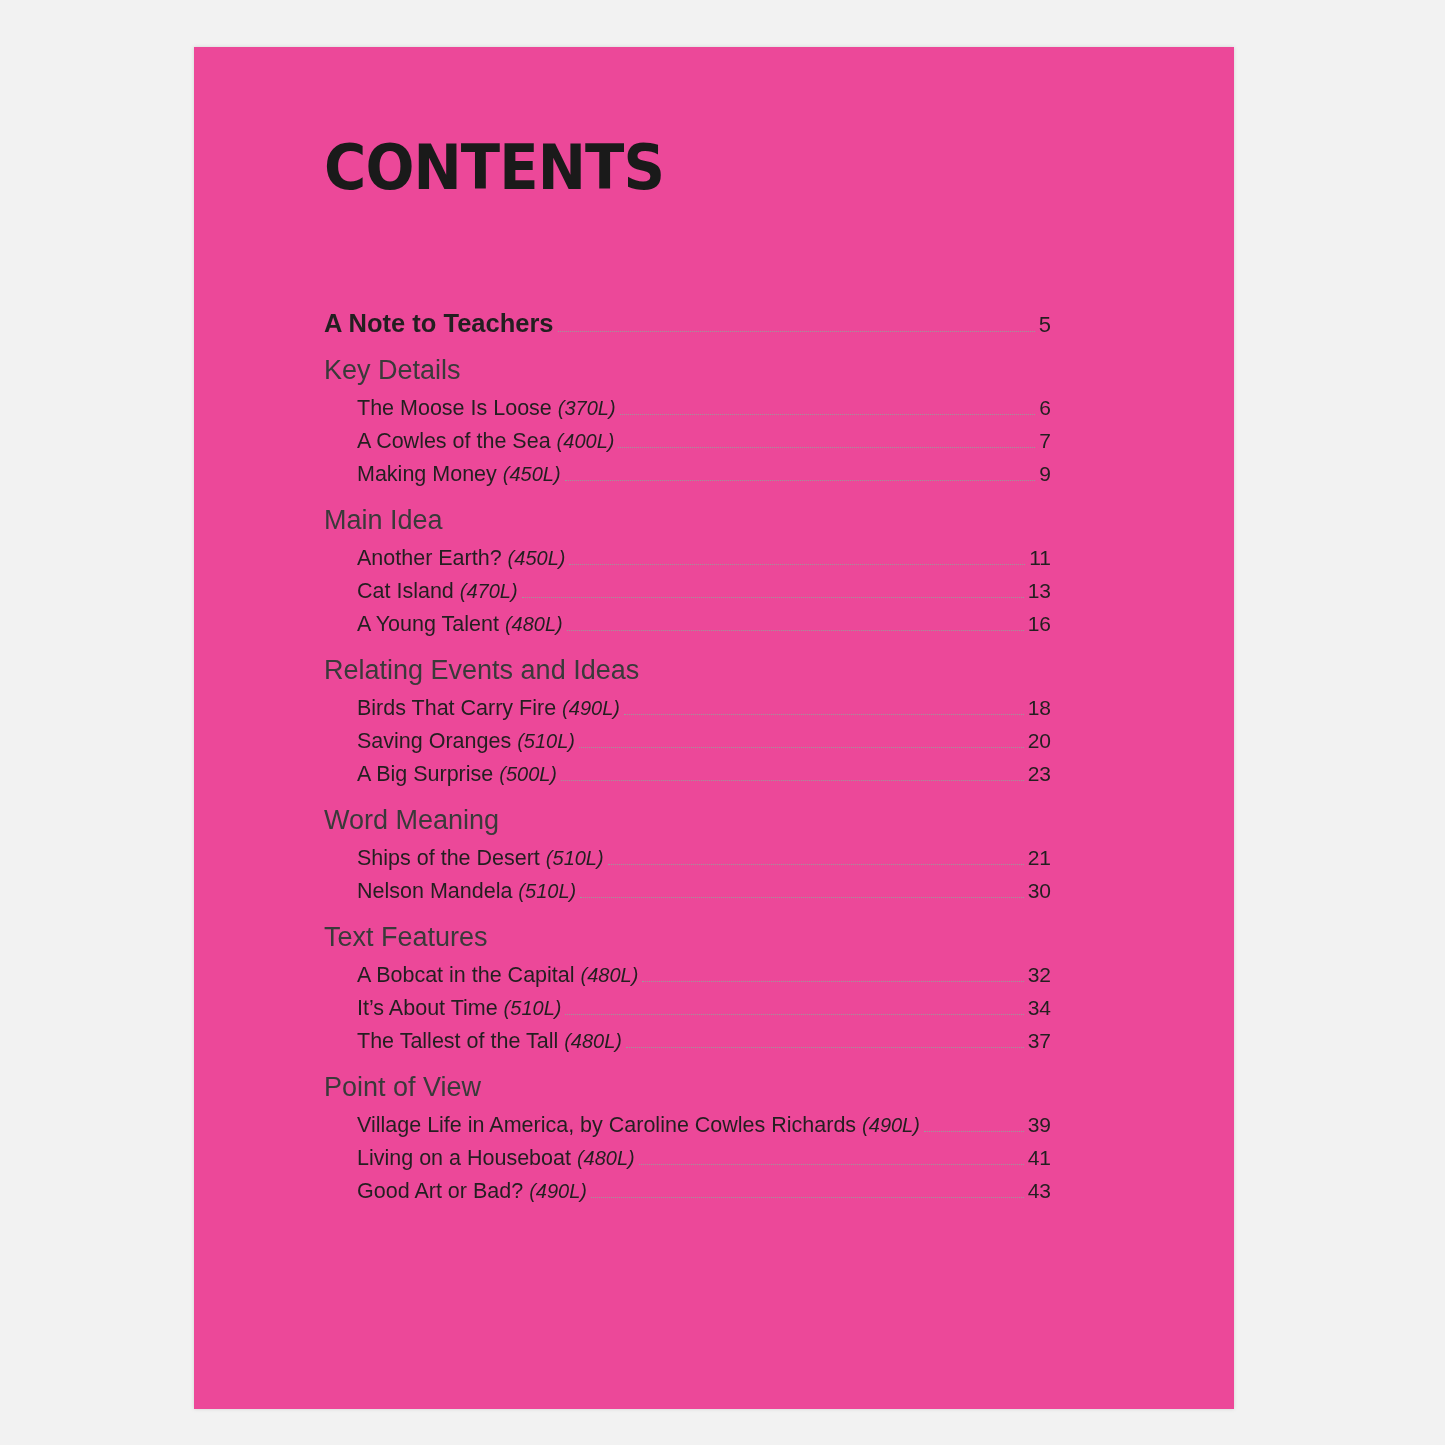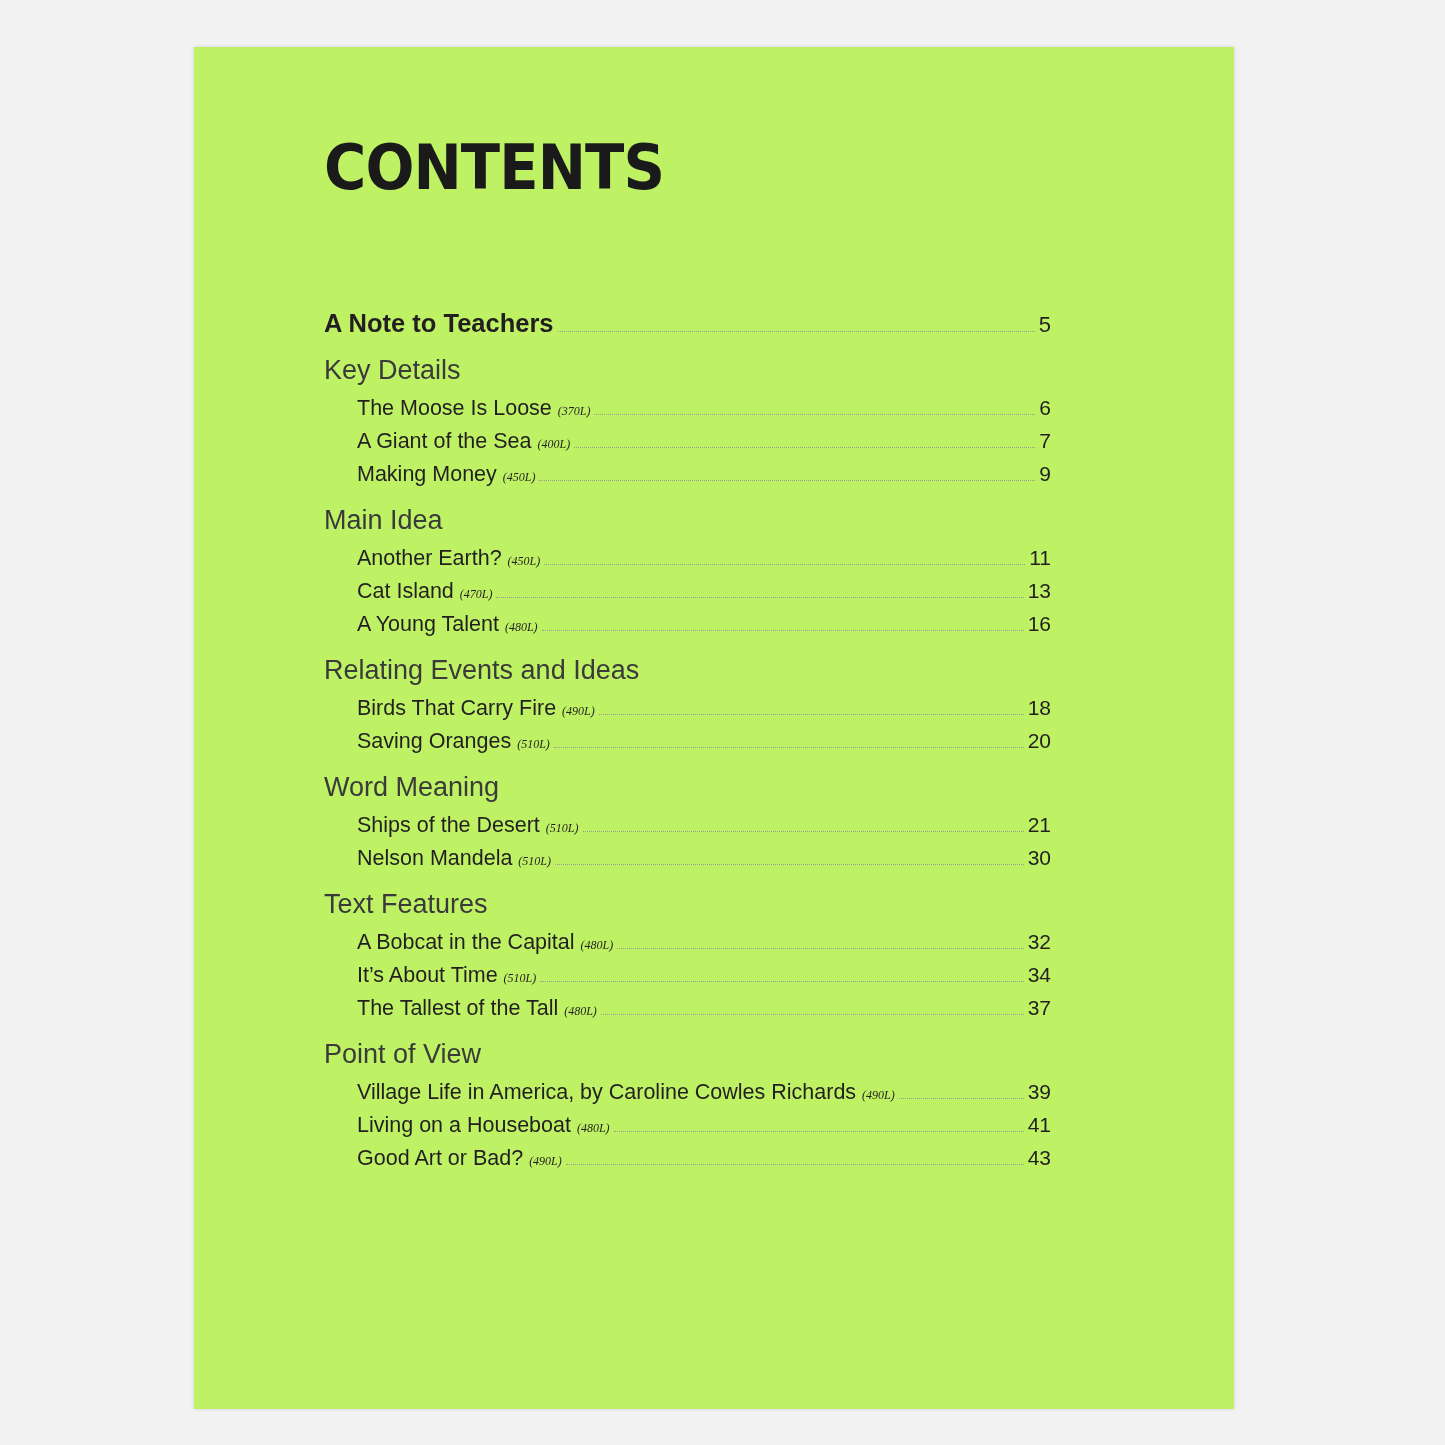--- a/index.html
+++ b/index.html
@@ -19,7 +19,7 @@
     top: 47px;
     width: 1040px;
     height: 1362px;
-    background: #bef264;
+    background: #ec4899;
     box-shadow: 0 0 4px rgba(0,0,0,0.13);
   }
   .page-inner {

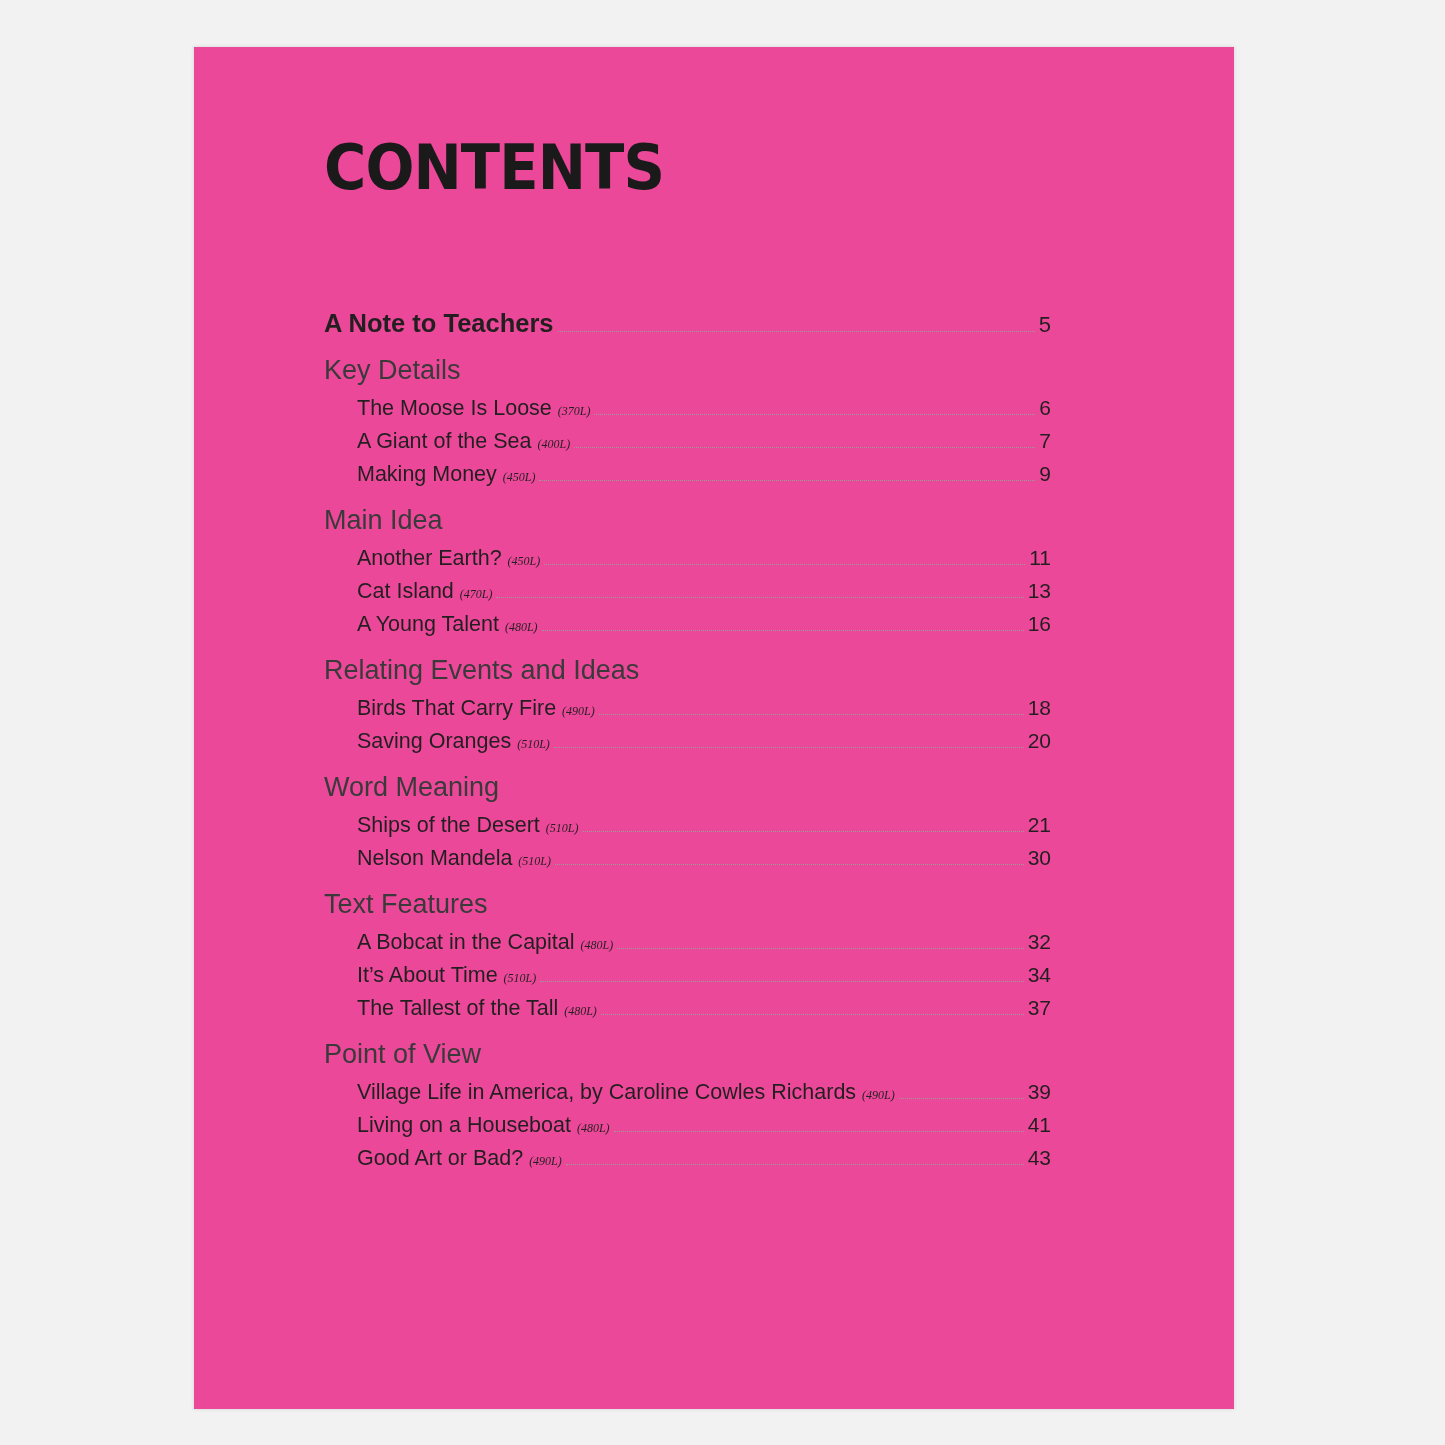--- a/index.html
+++ b/index.html
@@ -95,8 +95,7 @@
   }
   .row-entry .txt .lex {
     font-style: italic;
-    font-size: 12px;
-    font-family: Liberation Serif, serif;
+    font-size: 20px;
   }
   .row-entry .pg {
     font-size: 21px;

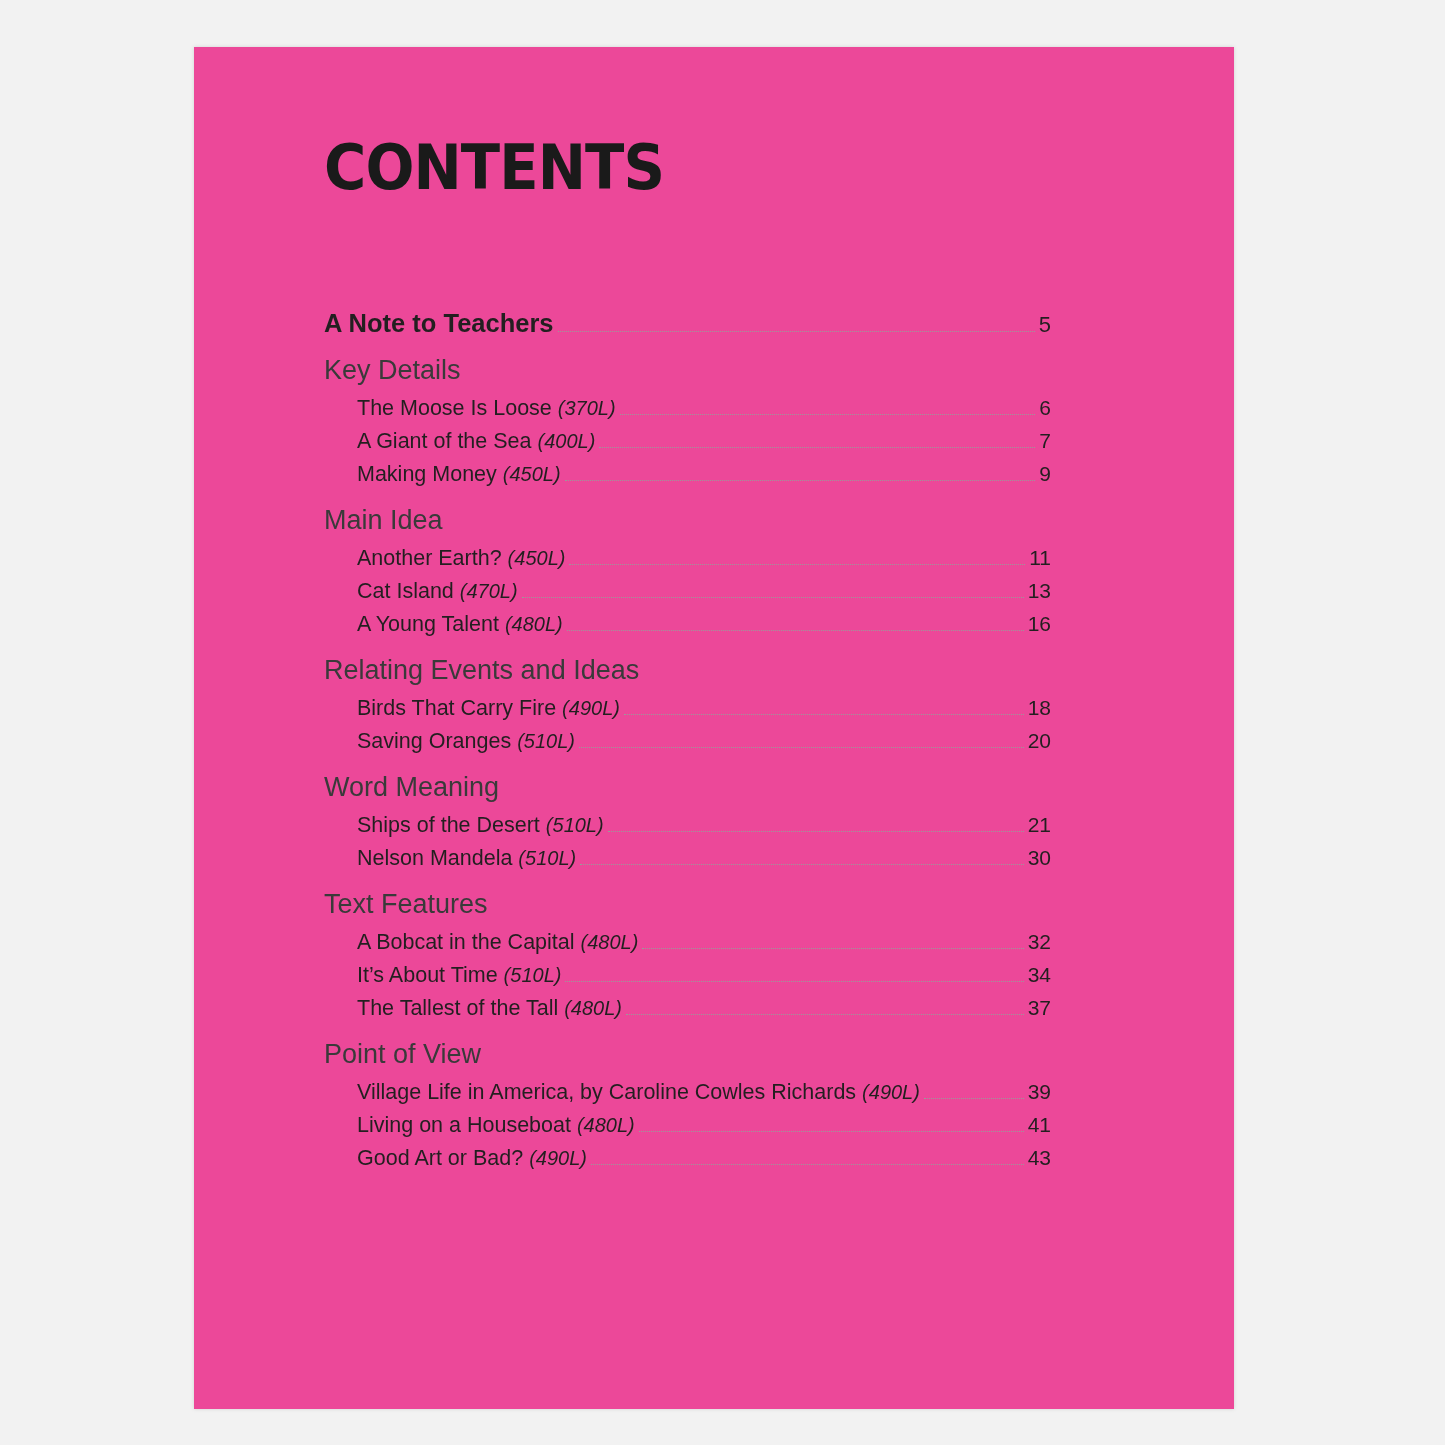--- a/index.html
+++ b/index.html
@@ -129,7 +129,7 @@
               <span class="pg">6</span>
             </div>
             <div class="row row-entry">
-              <span class="txt"><span>A Giant of the Sea</span> <span class="lex"> (400L)</span></span>
+              <span class="txt"><span>A Cowles of the Sea</span> <span class="lex"> (400L)</span></span>
               <span class="leader"></span>
               <span class="pg">7</span>
             </div>

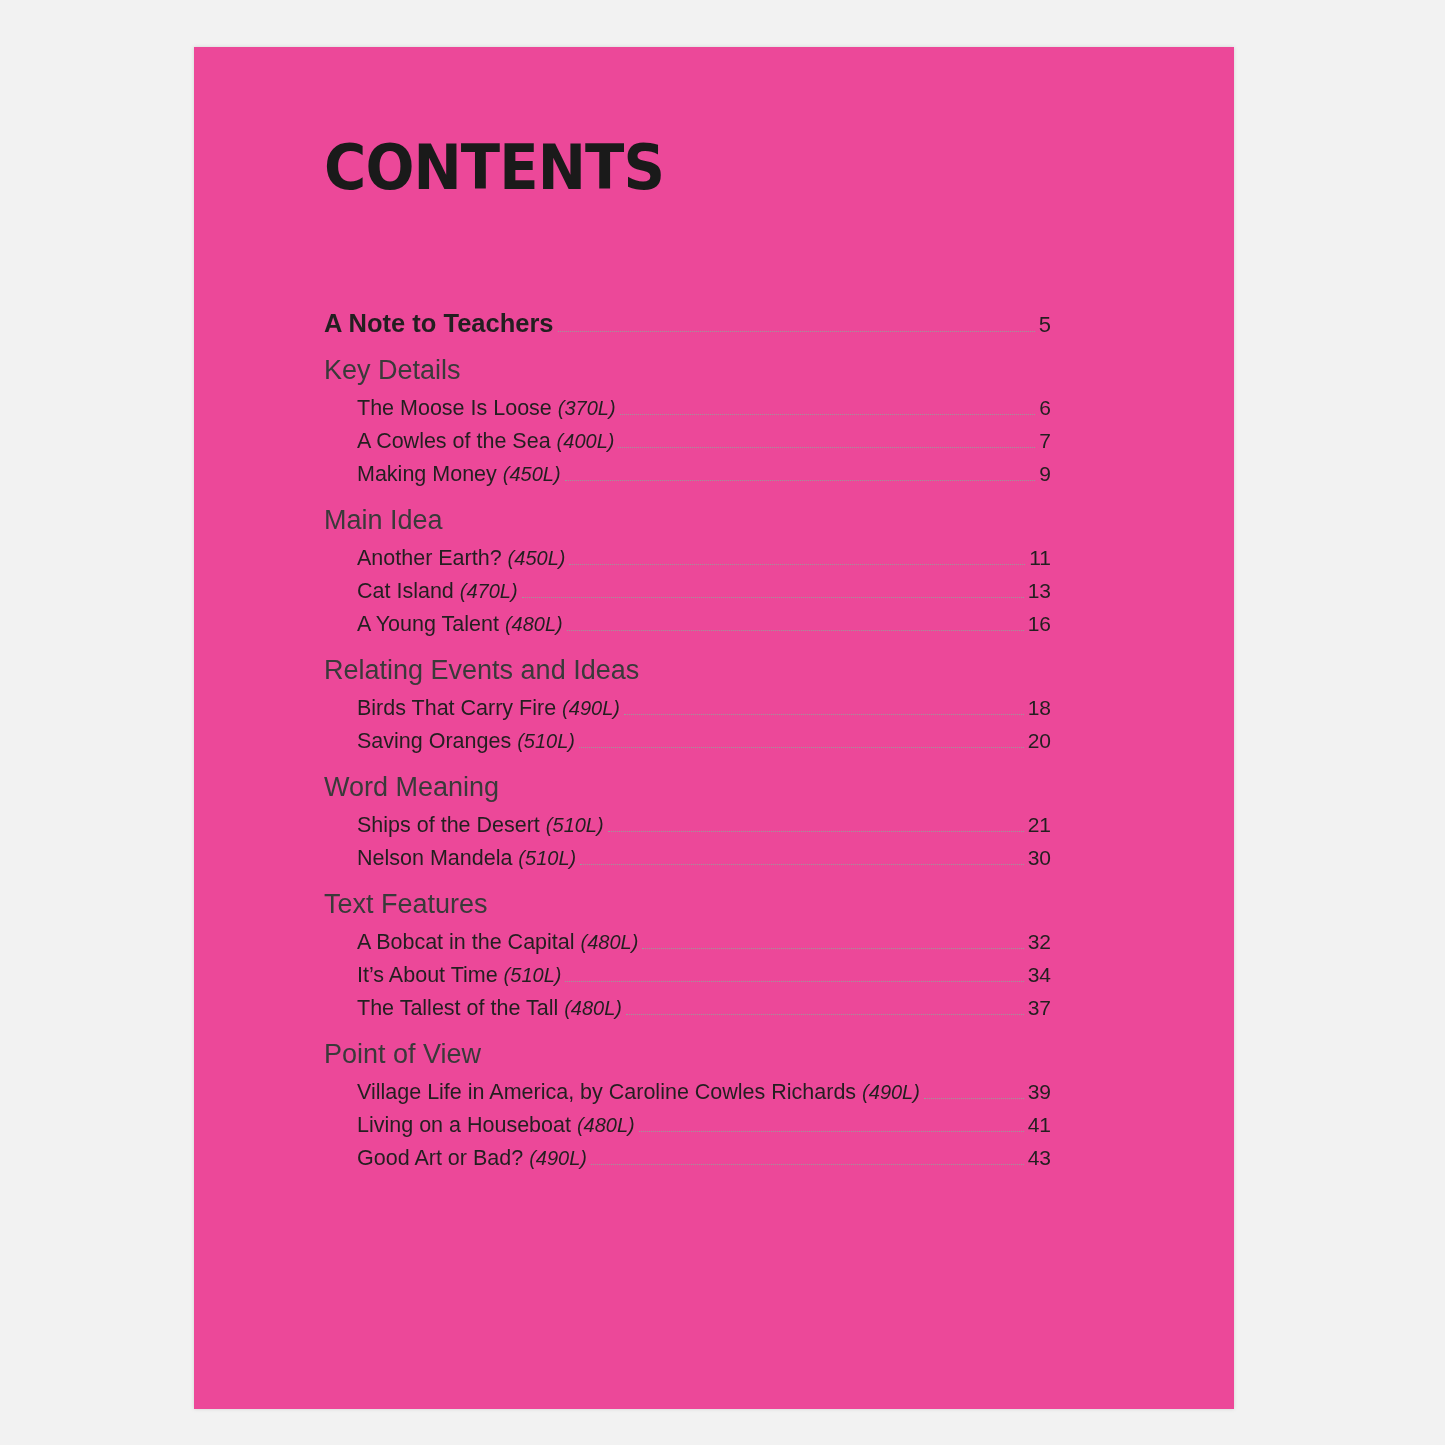--- a/index.html
+++ b/index.html
@@ -169,6 +169,11 @@
               <span class="leader"></span>
               <span class="pg">20</span>
             </div>
+            <div class="row row-entry">
+              <span class="txt"><span>A Big Surprise</span> <span class="lex"> (500L)</span></span>
+              <span class="leader"></span>
+              <span class="pg">23</span>
+            </div>
           </div>
           <div class="section">
             <div class="section-head">Word Meaning</div>

